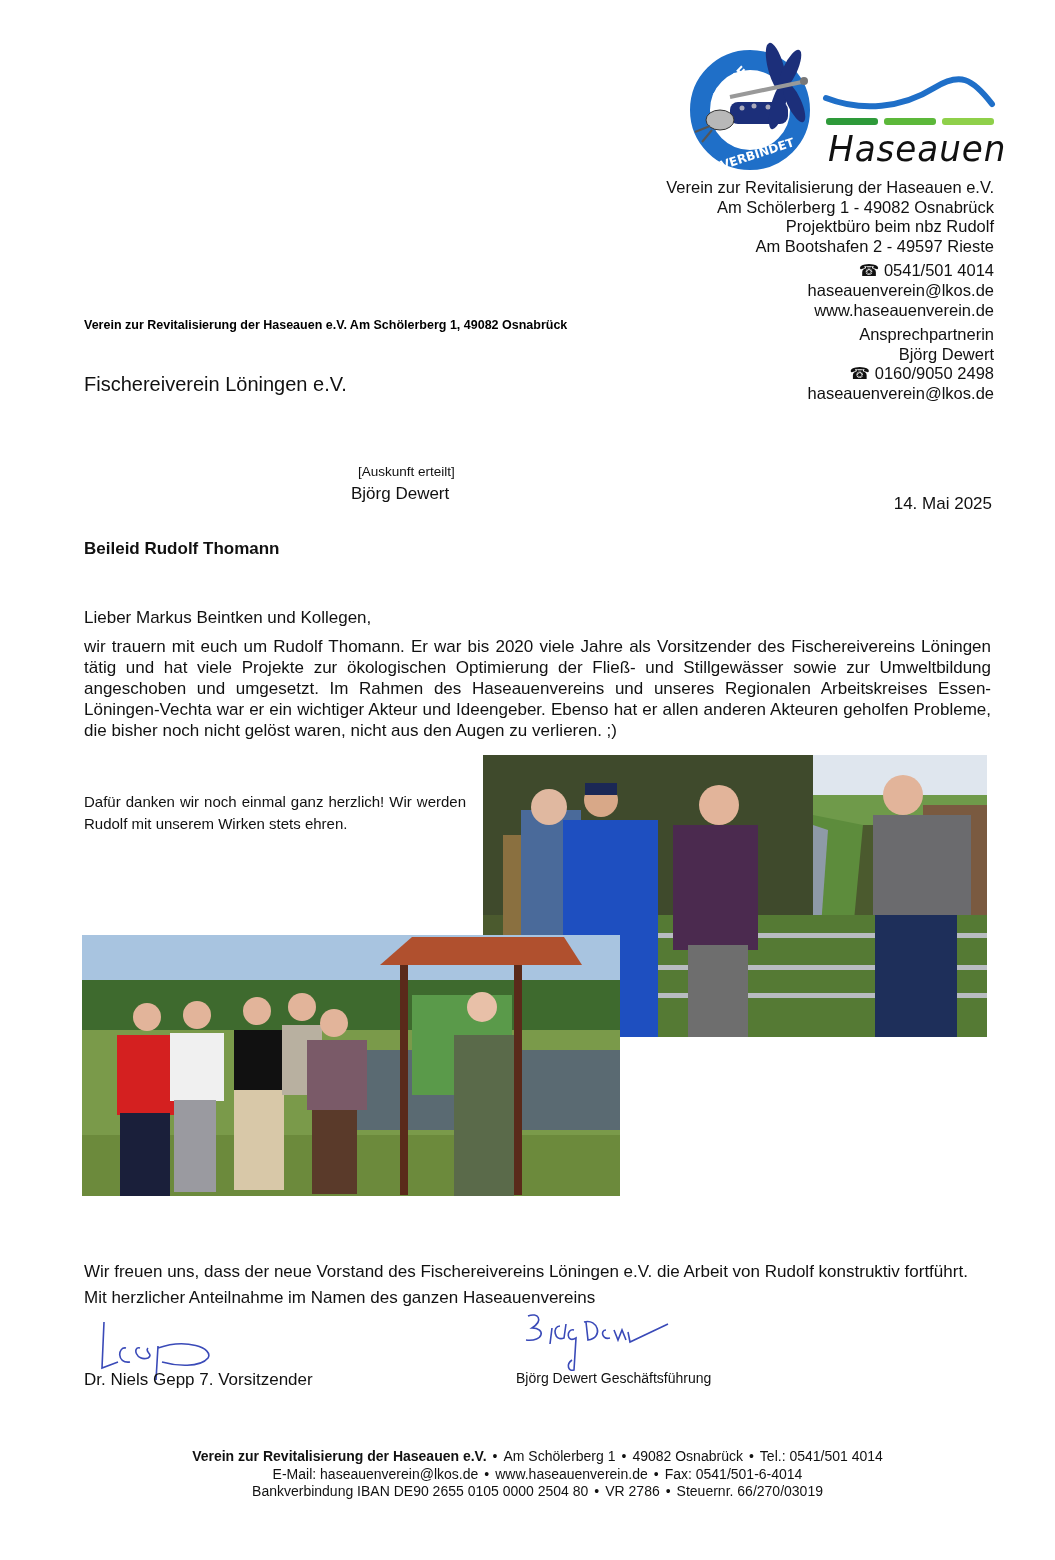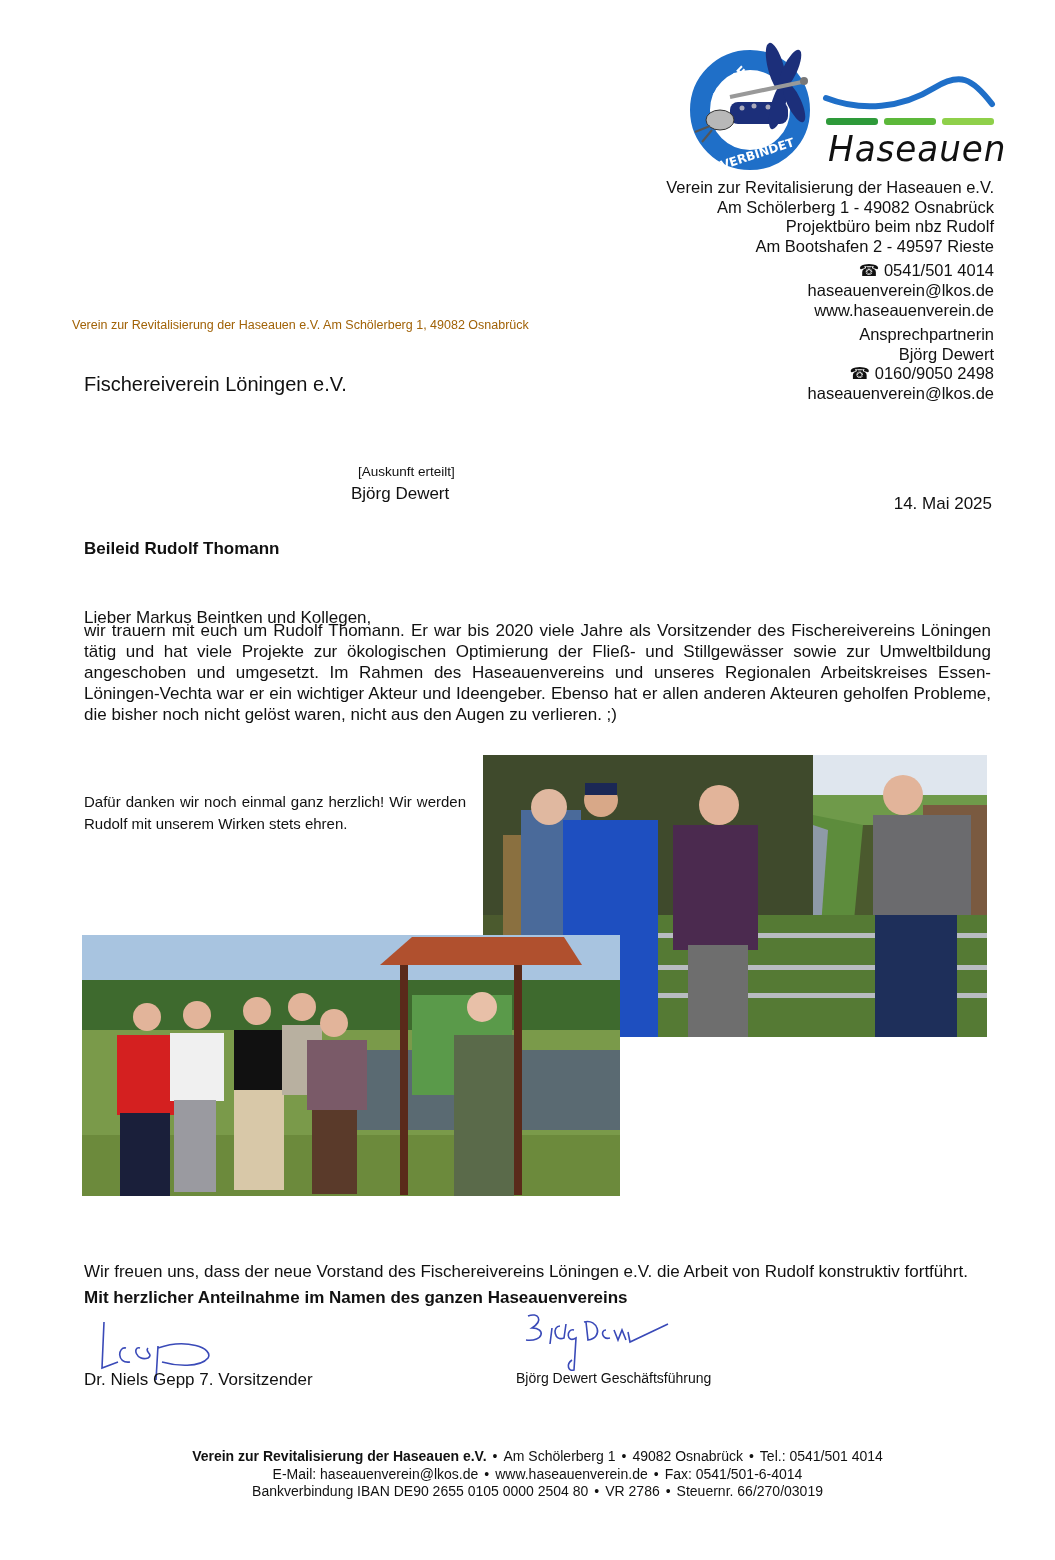--- a/index.html
+++ b/index.html
@@ -18,7 +18,7 @@
   .sender { right: 61px; top: 178px; text-align: right; font-size: 16.5px; line-height: 19.6px; }
   .sender .gap { height: 5px; }
 
-  .return-line { left: 72px; top: 318px; font-size: 12.5px; color: #a16207; }
+  .return-line { left: 84px; top: 318px; font-size: 12.5px; color: #000000; font-weight: bold; }
   .recipient { left: 84px; top: 373px; font-size: 20px; }
 
   .auskunft { left: 358px; top: 464px; font-size: 13.5px; }

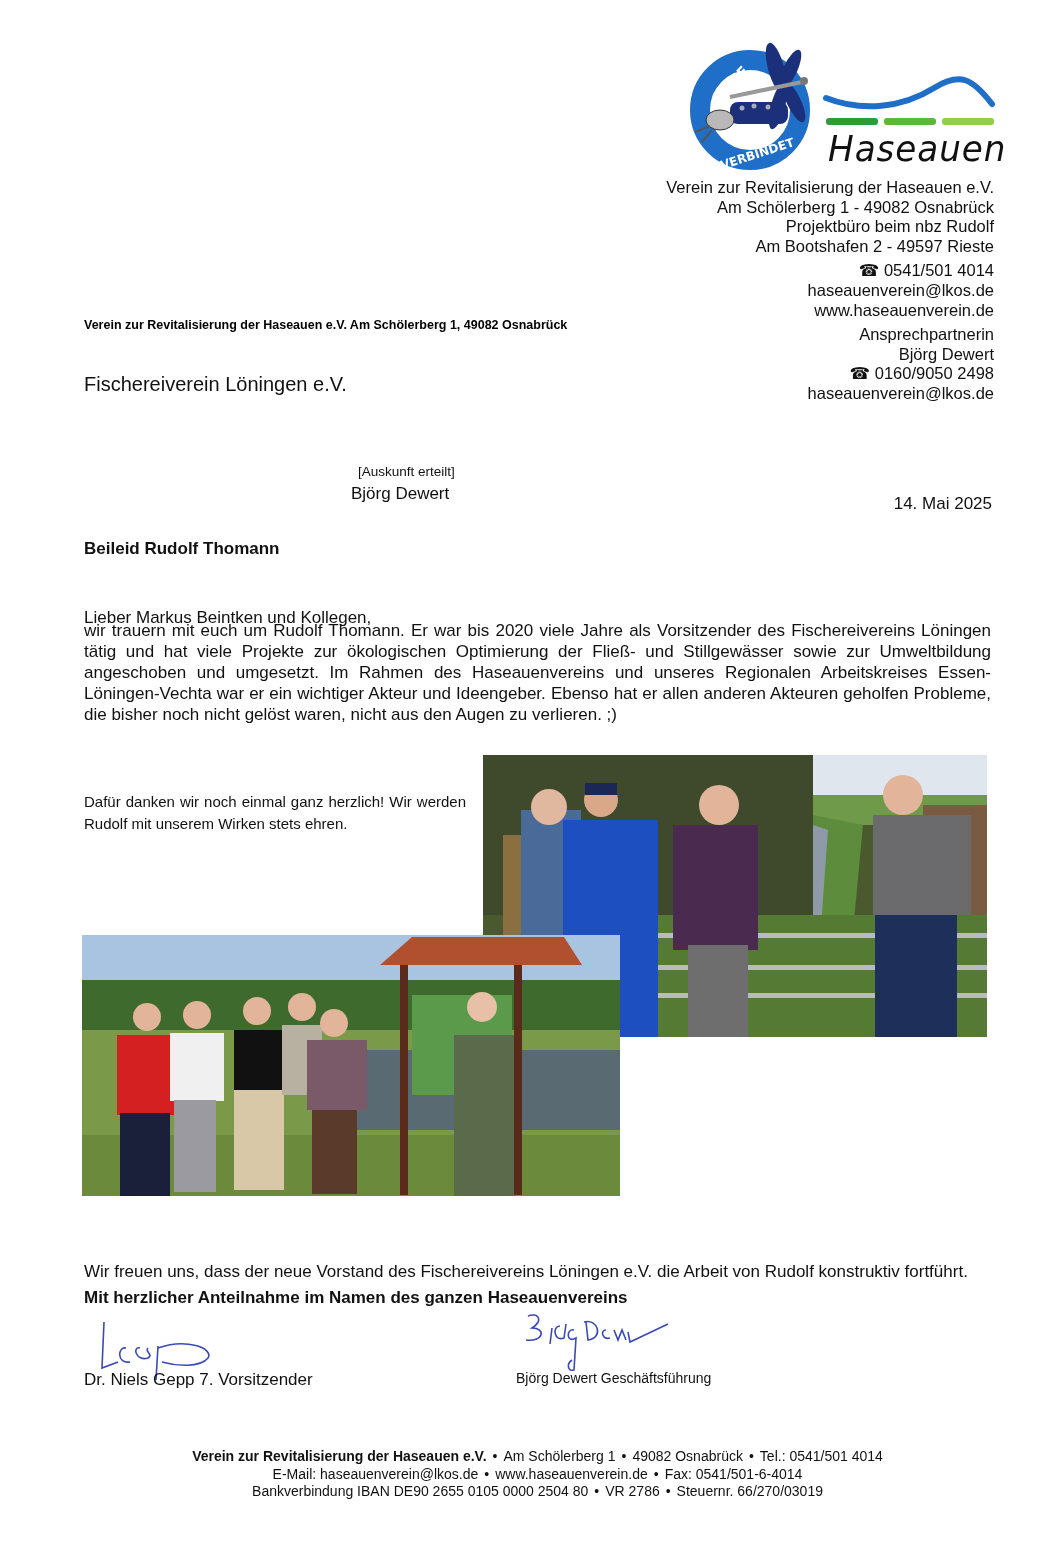--- a/index.html
+++ b/index.html
@@ -28,7 +28,7 @@
   .subject { left: 84px; top: 539px; font-size: 17px; font-weight: bold; }
 
   .salutation { left: 84px; top: 608px; font-size: 17px; }
-  .para1 { left: 84px; top: 620px; width: 907px; font-size: 17px; line-height: 21px; text-align: justify; }
+  .para1 { left: 84px; top: 636px; width: 907px; font-size: 17px; line-height: 21px; text-align: justify; }
 
   .thanks { left: 84px; top: 791px; width: 382px; font-size: 15px; line-height: 21.5px; text-align: justify; }
 

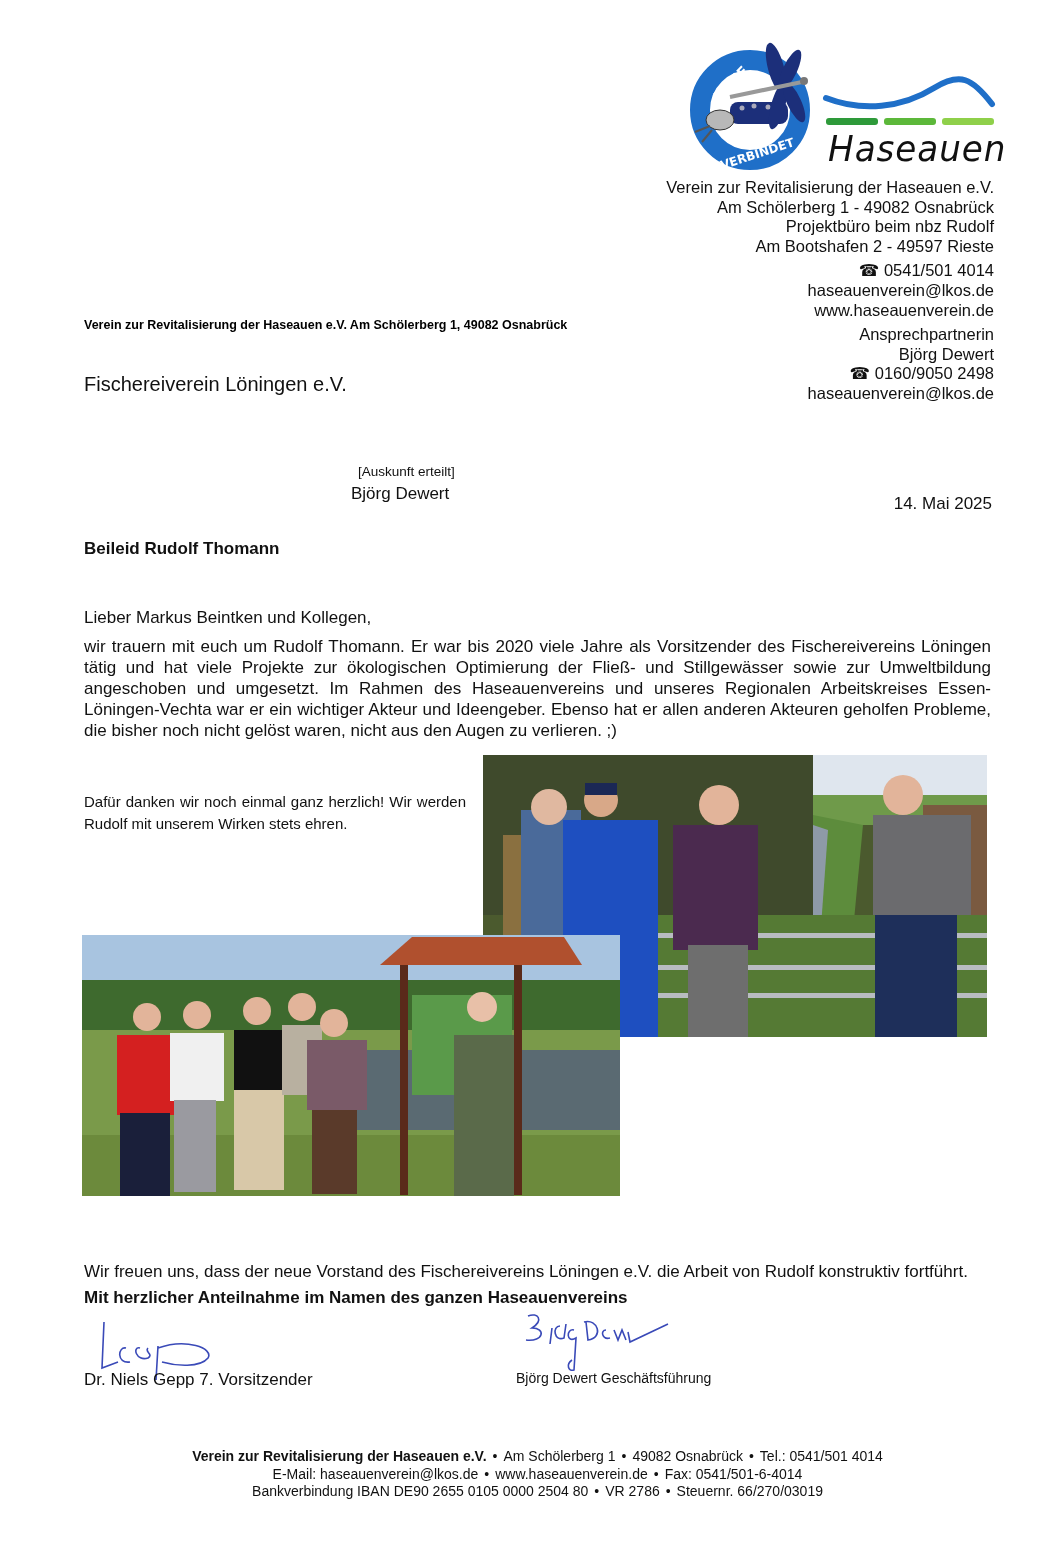--- a/index.html
+++ b/index.html
@@ -37,7 +37,7 @@
   #photo2 { left: 82px; top: 935px; width: 538px; height: 261px; z-index: 2; }
 
   .para2 { left: 84px; top: 1235px; width: 910px; font-size: 17px; line-height: 21px; margin-top: 26px; }
-  .closing { left: 84px; top: 1288px; font-size: 17px; font-weight: bold; }
+  .closing { left: 84px; top: 1288px; font-size: 17px; }
 
   .sig1 { left: 96px; top: 1318px; width: 130px; height: 62px; }
   .sig2 { left: 518px; top: 1310px; width: 160px; height: 66px; }

